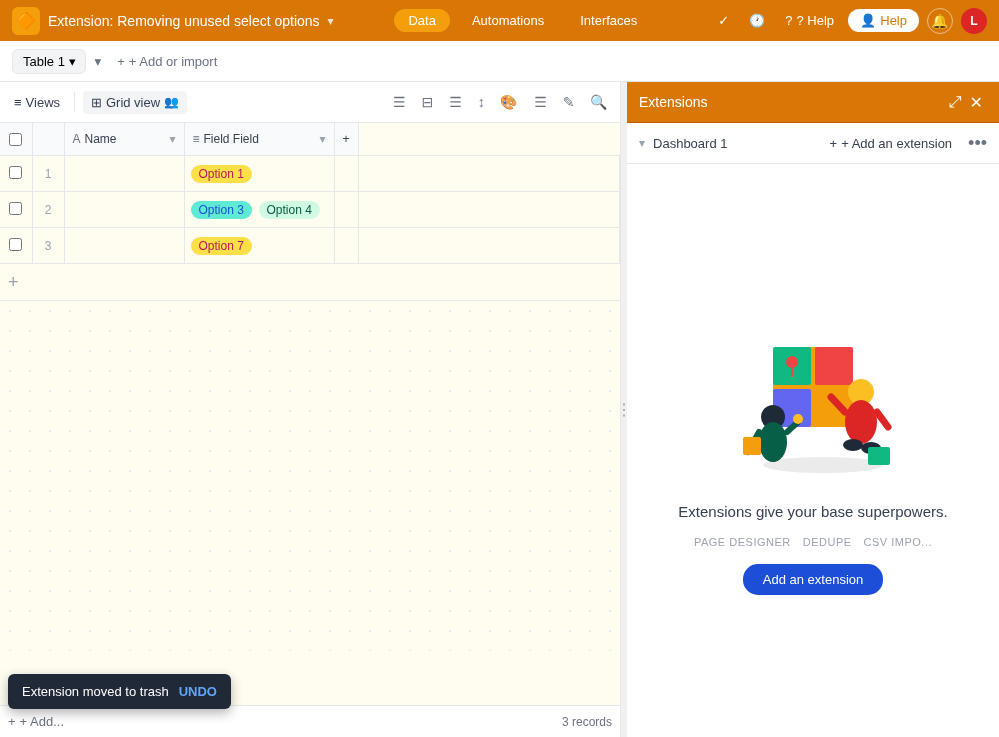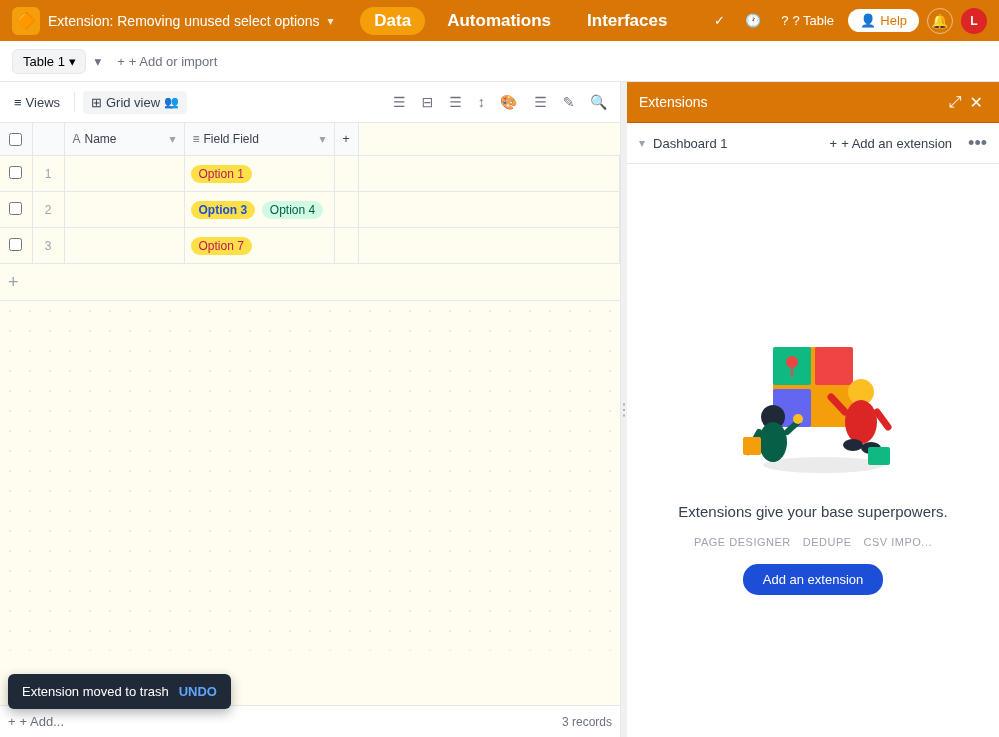--- a/index.html
+++ b/index.html
@@ -39,8 +39,8 @@
       border-radius: 16px;
       border: none;
       cursor: pointer;
-      font-size: 17px;
-      font-weight: 700;
+      font-size: 13px;
+      font-weight: 400;
       text-align: right;
     }
     .nav-btn-text {

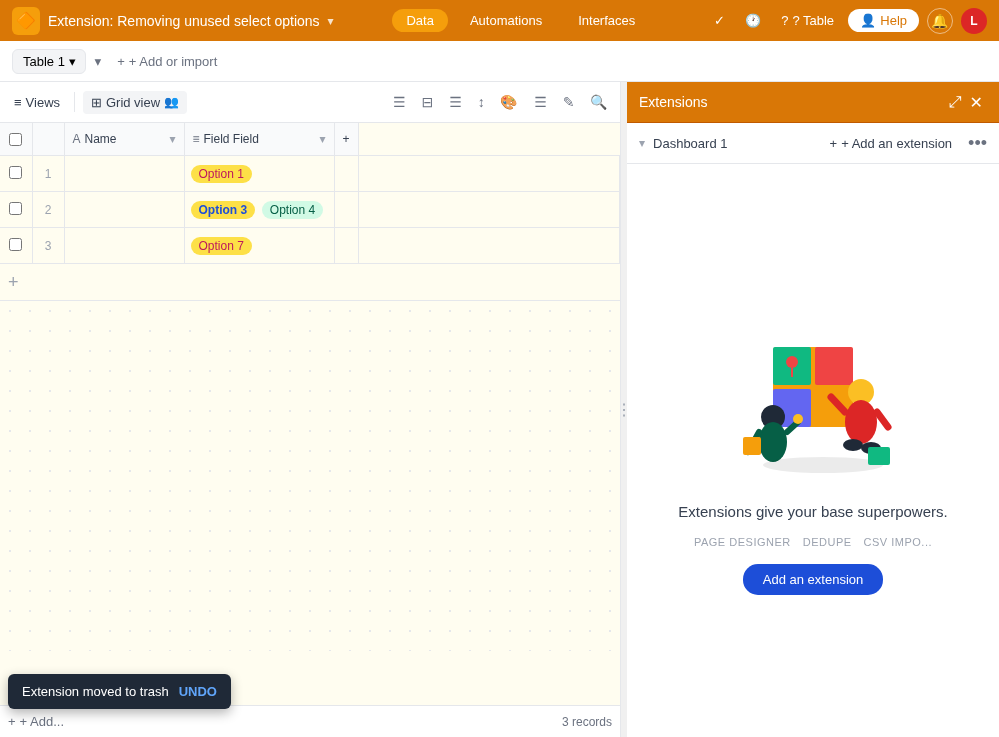--- a/index.html
+++ b/index.html
@@ -415,7 +415,7 @@
   <button class="nav-icon-btn">🕐</button>
   <button class="nav-icon-btn">
     <span>?</span>
-    <span>? Table</span>
+    <span>? Help</span>
   </button>
   <button class="share-btn">
     <span>👤</span>

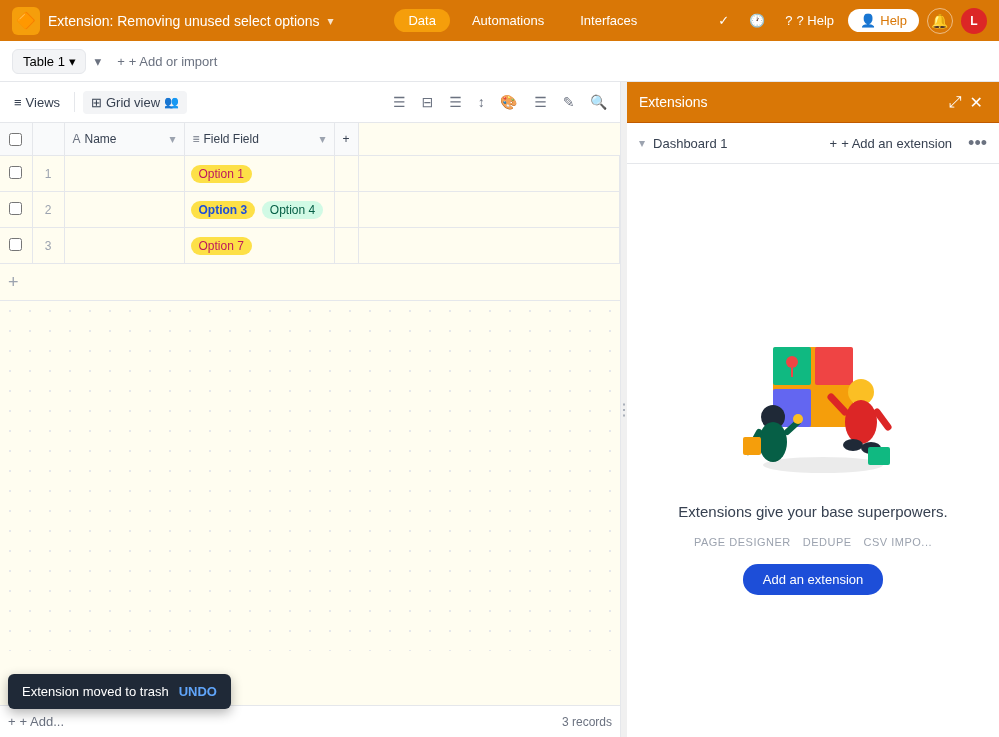--- a/index.html
+++ b/index.html
@@ -225,7 +225,7 @@
       margin-right: 3px;
     }
     .tag-pink { background: #fde047; color: #be185d; }
-    .tag-blue { background: #fde047; color: #1d4ed8; font-weight: bold; }
+    .tag-blue { background: #5eead4; color: #1d4ed8; }
     .tag-teal { background: #d1fae5; color: #065f46; }
 
     .expand-area {

